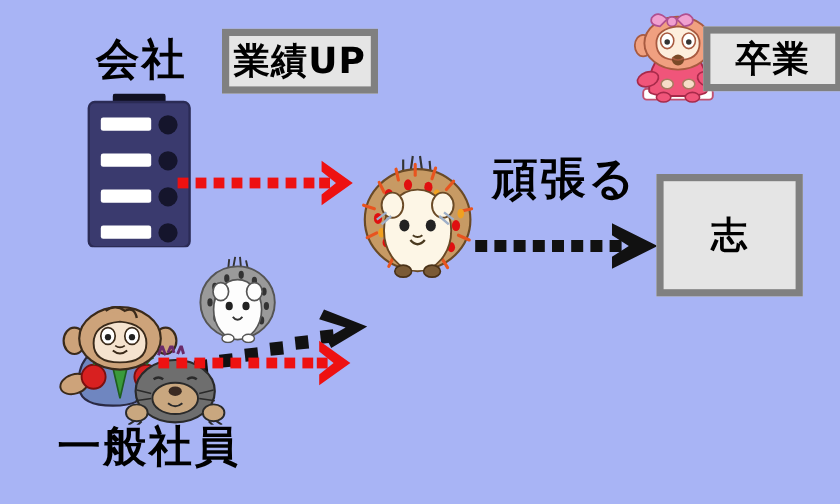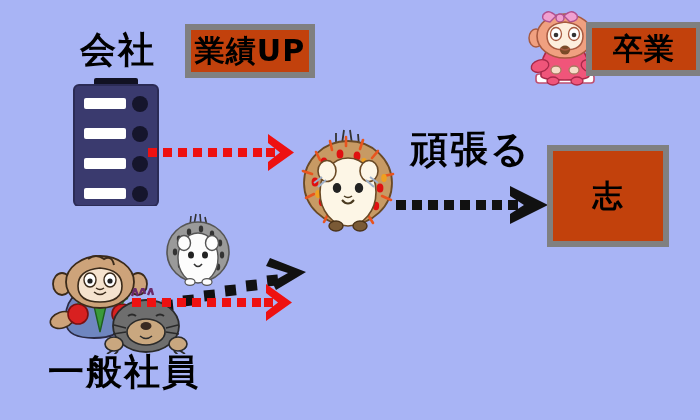--- a/index.html
+++ b/index.html
@@ -19,7 +19,7 @@
   
   .label-box {
     position: absolute;
-    background: #c2410c;
+    background: #e5e5e5;
     border: 6px solid #808080;
     box-sizing: border-box;
     display: flex;

